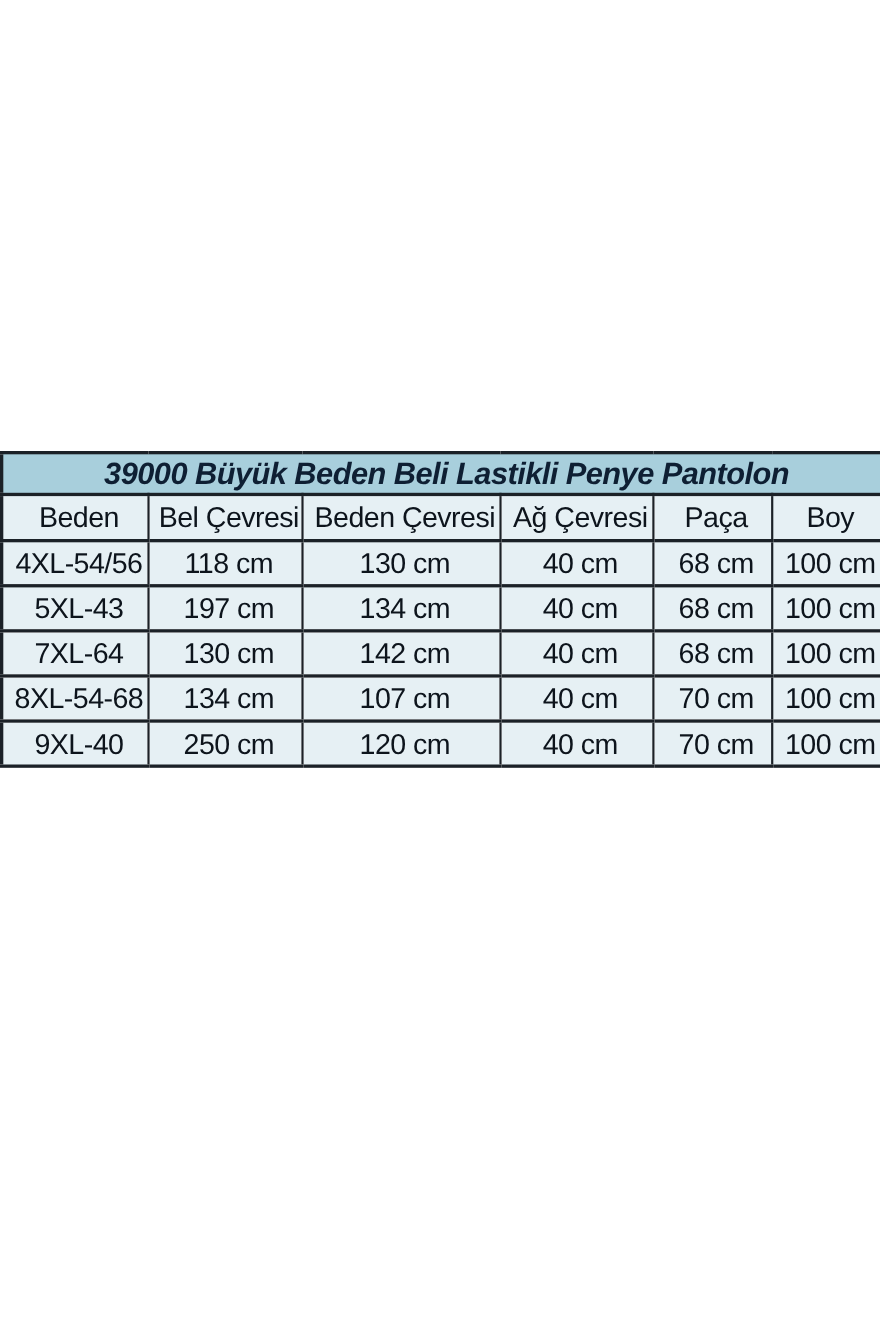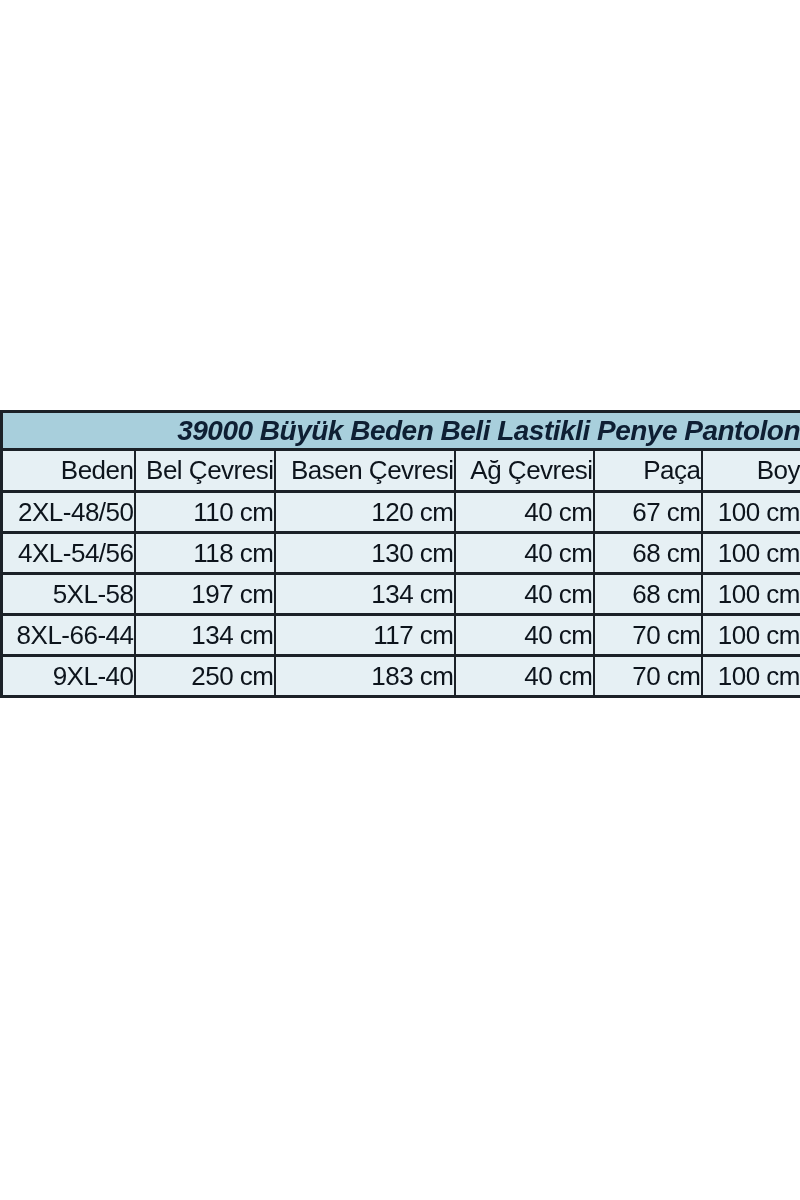--- a/index.html
+++ b/index.html
@@ -32,7 +32,7 @@
     color: #0d141c;
     font-size: 26px;
     font-weight: 400;
-    text-align: right;
+    text-align: center;
     vertical-align: middle;
     padding: 0 0 0 7px;
     height: 38px;

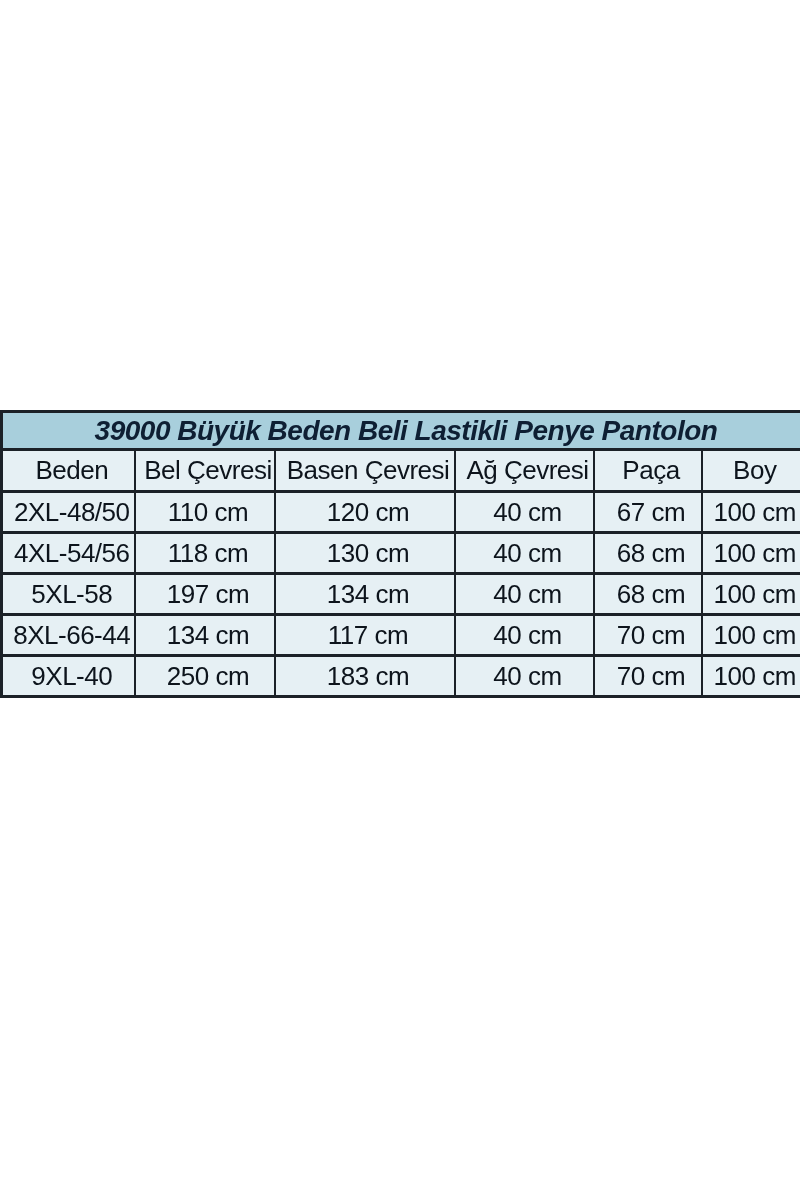--- a/index.html
+++ b/index.html
@@ -74,7 +74,7 @@
       <tr>
         <th>Beden</th>
         <th>Bel Çevresi</th>
-        <th>Basen Çevresi</th>
+        <th>Beden Çevresi</th>
         <th>Ağ Çevresi</th>
         <th>Paça</th>
         <th>Boy</th>

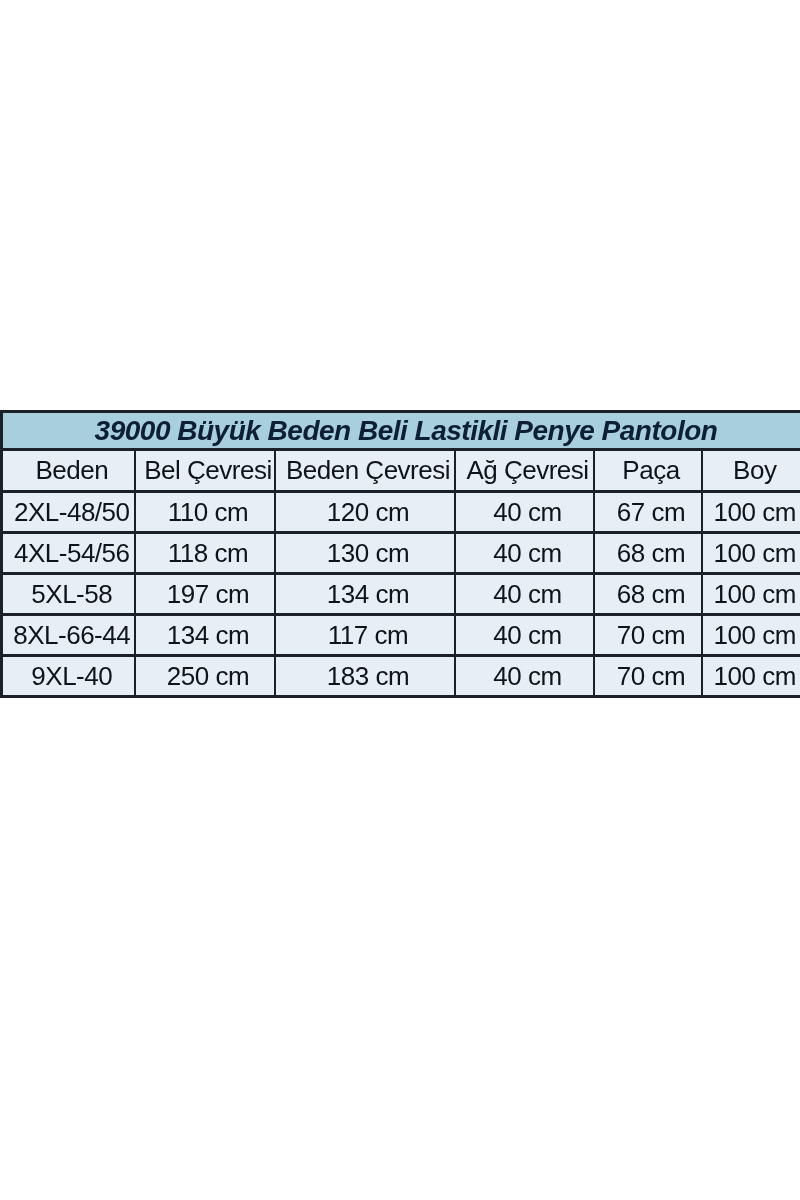--- a/index.html
+++ b/index.html
@@ -80,14 +80,6 @@
         <th>Boy</th>
       </tr>
       <tr>
-        <td>2XL-48/50</td>
-        <td>110 cm</td>
-        <td>120 cm</td>
-        <td>40 cm</td>
-        <td>67 cm</td>
-        <td>100 cm</td>
-      </tr>
-      <tr>
         <td>4XL-54/56</td>
         <td>118 cm</td>
         <td>130 cm</td>

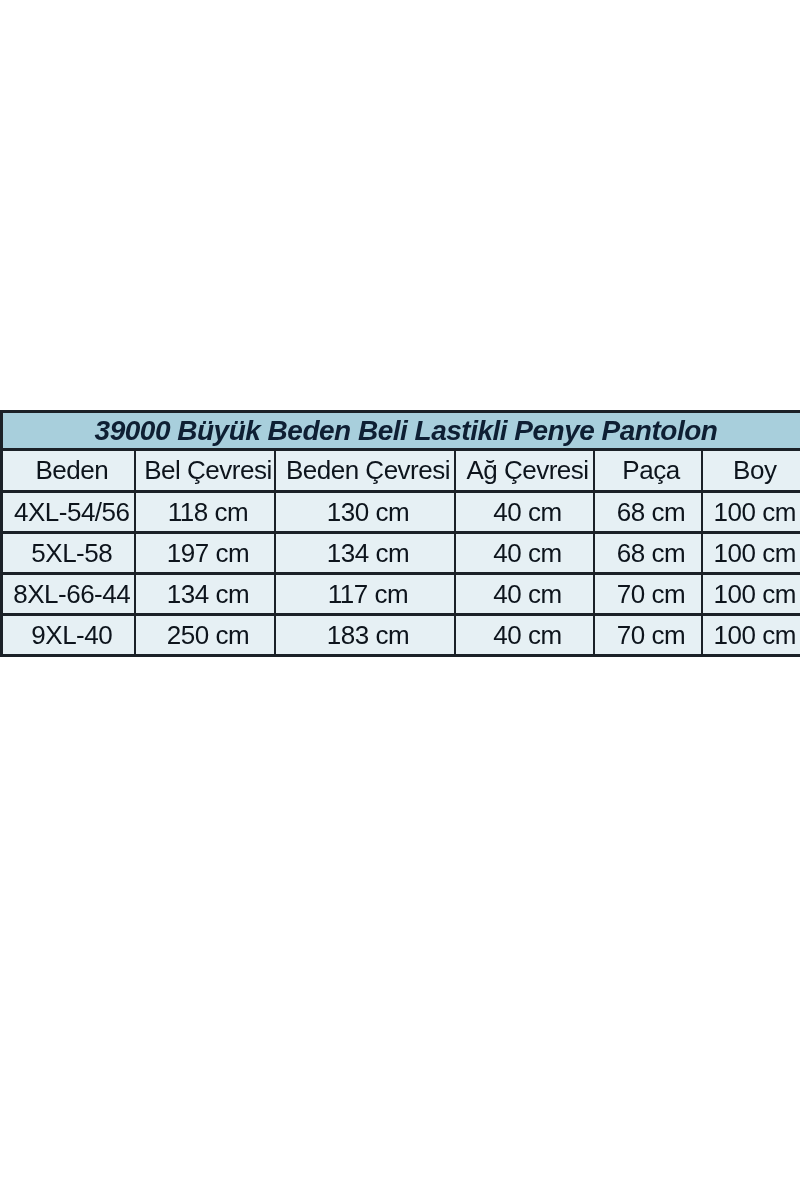--- a/index.html
+++ b/index.html
@@ -88,7 +88,7 @@
         <td>100 cm</td>
       </tr>
       <tr>
-        <td>5XL-58</td>
+        <td>5XL-43</td>
         <td>197 cm</td>
         <td>134 cm</td>
         <td>40 cm</td>

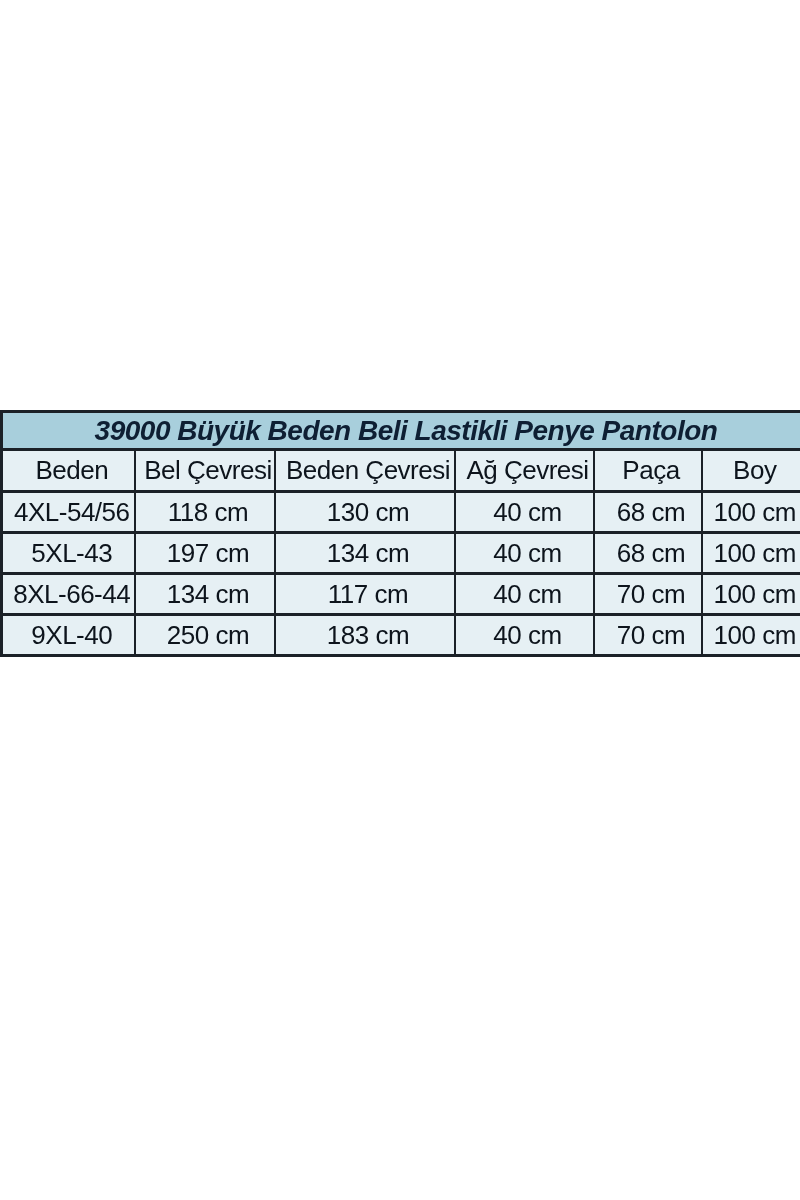--- a/index.html
+++ b/index.html
@@ -96,6 +96,14 @@
         <td>100 cm</td>
       </tr>
       <tr>
+        <td>7XL-64</td>
+        <td>130 cm</td>
+        <td>142 cm</td>
+        <td>40 cm</td>
+        <td>68 cm</td>
+        <td>100 cm</td>
+      </tr>
+      <tr>
         <td>8XL-66-44</td>
         <td>134 cm</td>
         <td>117 cm</td>

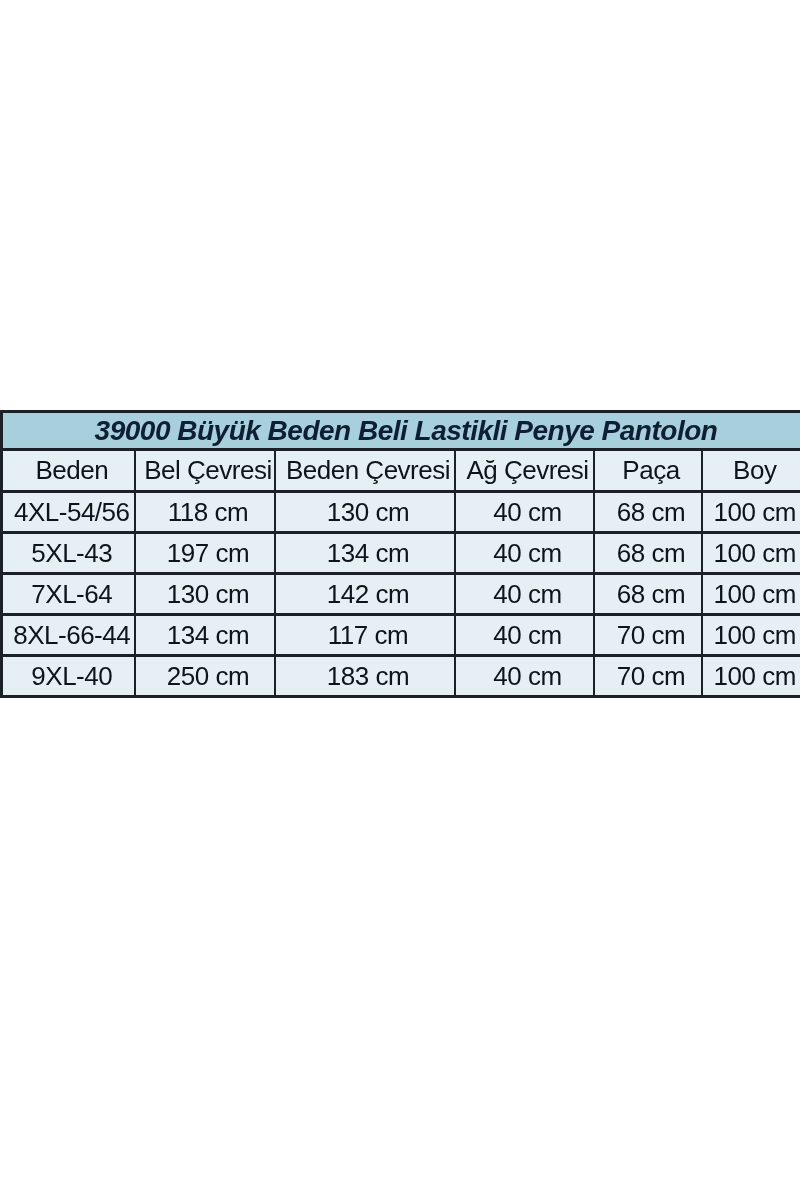--- a/index.html
+++ b/index.html
@@ -104,7 +104,7 @@
         <td>100 cm</td>
       </tr>
       <tr>
-        <td>8XL-66-44</td>
+        <td>8XL-54-68</td>
         <td>134 cm</td>
         <td>117 cm</td>
         <td>40 cm</td>

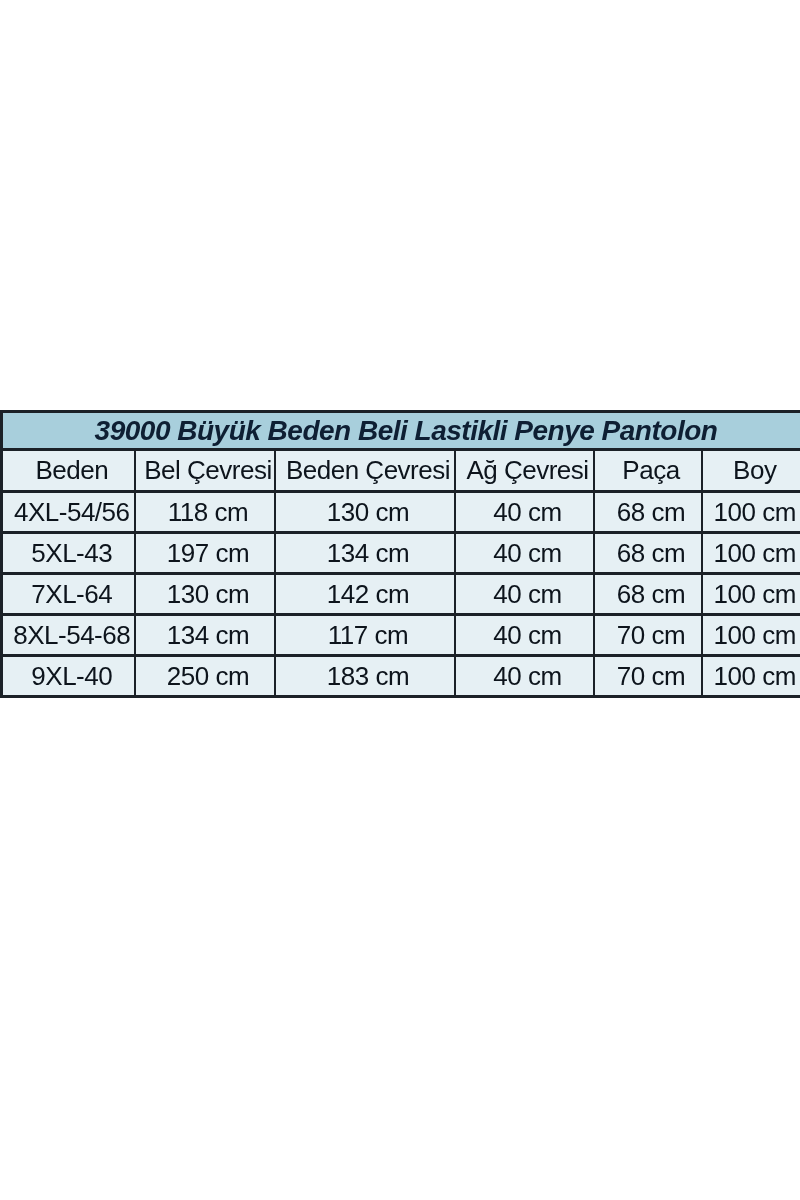--- a/index.html
+++ b/index.html
@@ -106,7 +106,7 @@
       <tr>
         <td>8XL-54-68</td>
         <td>134 cm</td>
-        <td>117 cm</td>
+        <td>107 cm</td>
         <td>40 cm</td>
         <td>70 cm</td>
         <td>100 cm</td>

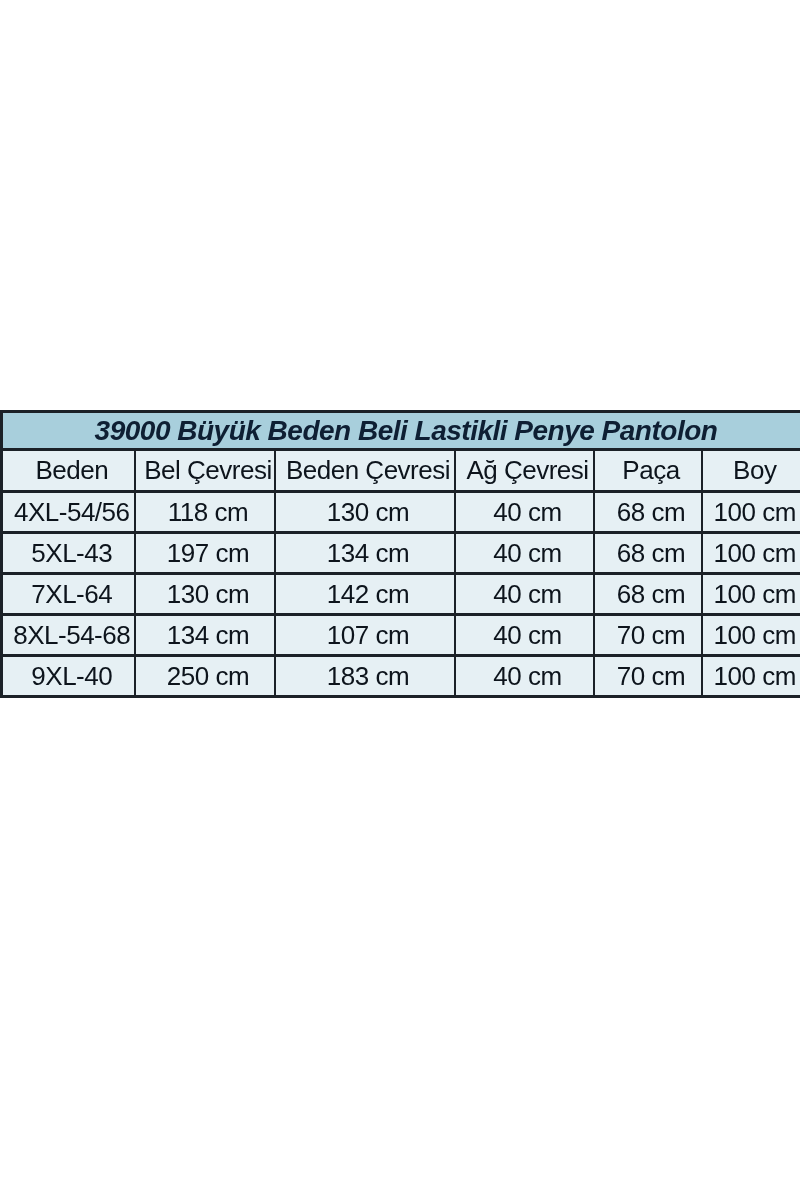--- a/index.html
+++ b/index.html
@@ -114,7 +114,7 @@
       <tr>
         <td>9XL-40</td>
         <td>250 cm</td>
-        <td>183 cm</td>
+        <td>120 cm</td>
         <td>40 cm</td>
         <td>70 cm</td>
         <td>100 cm</td>

